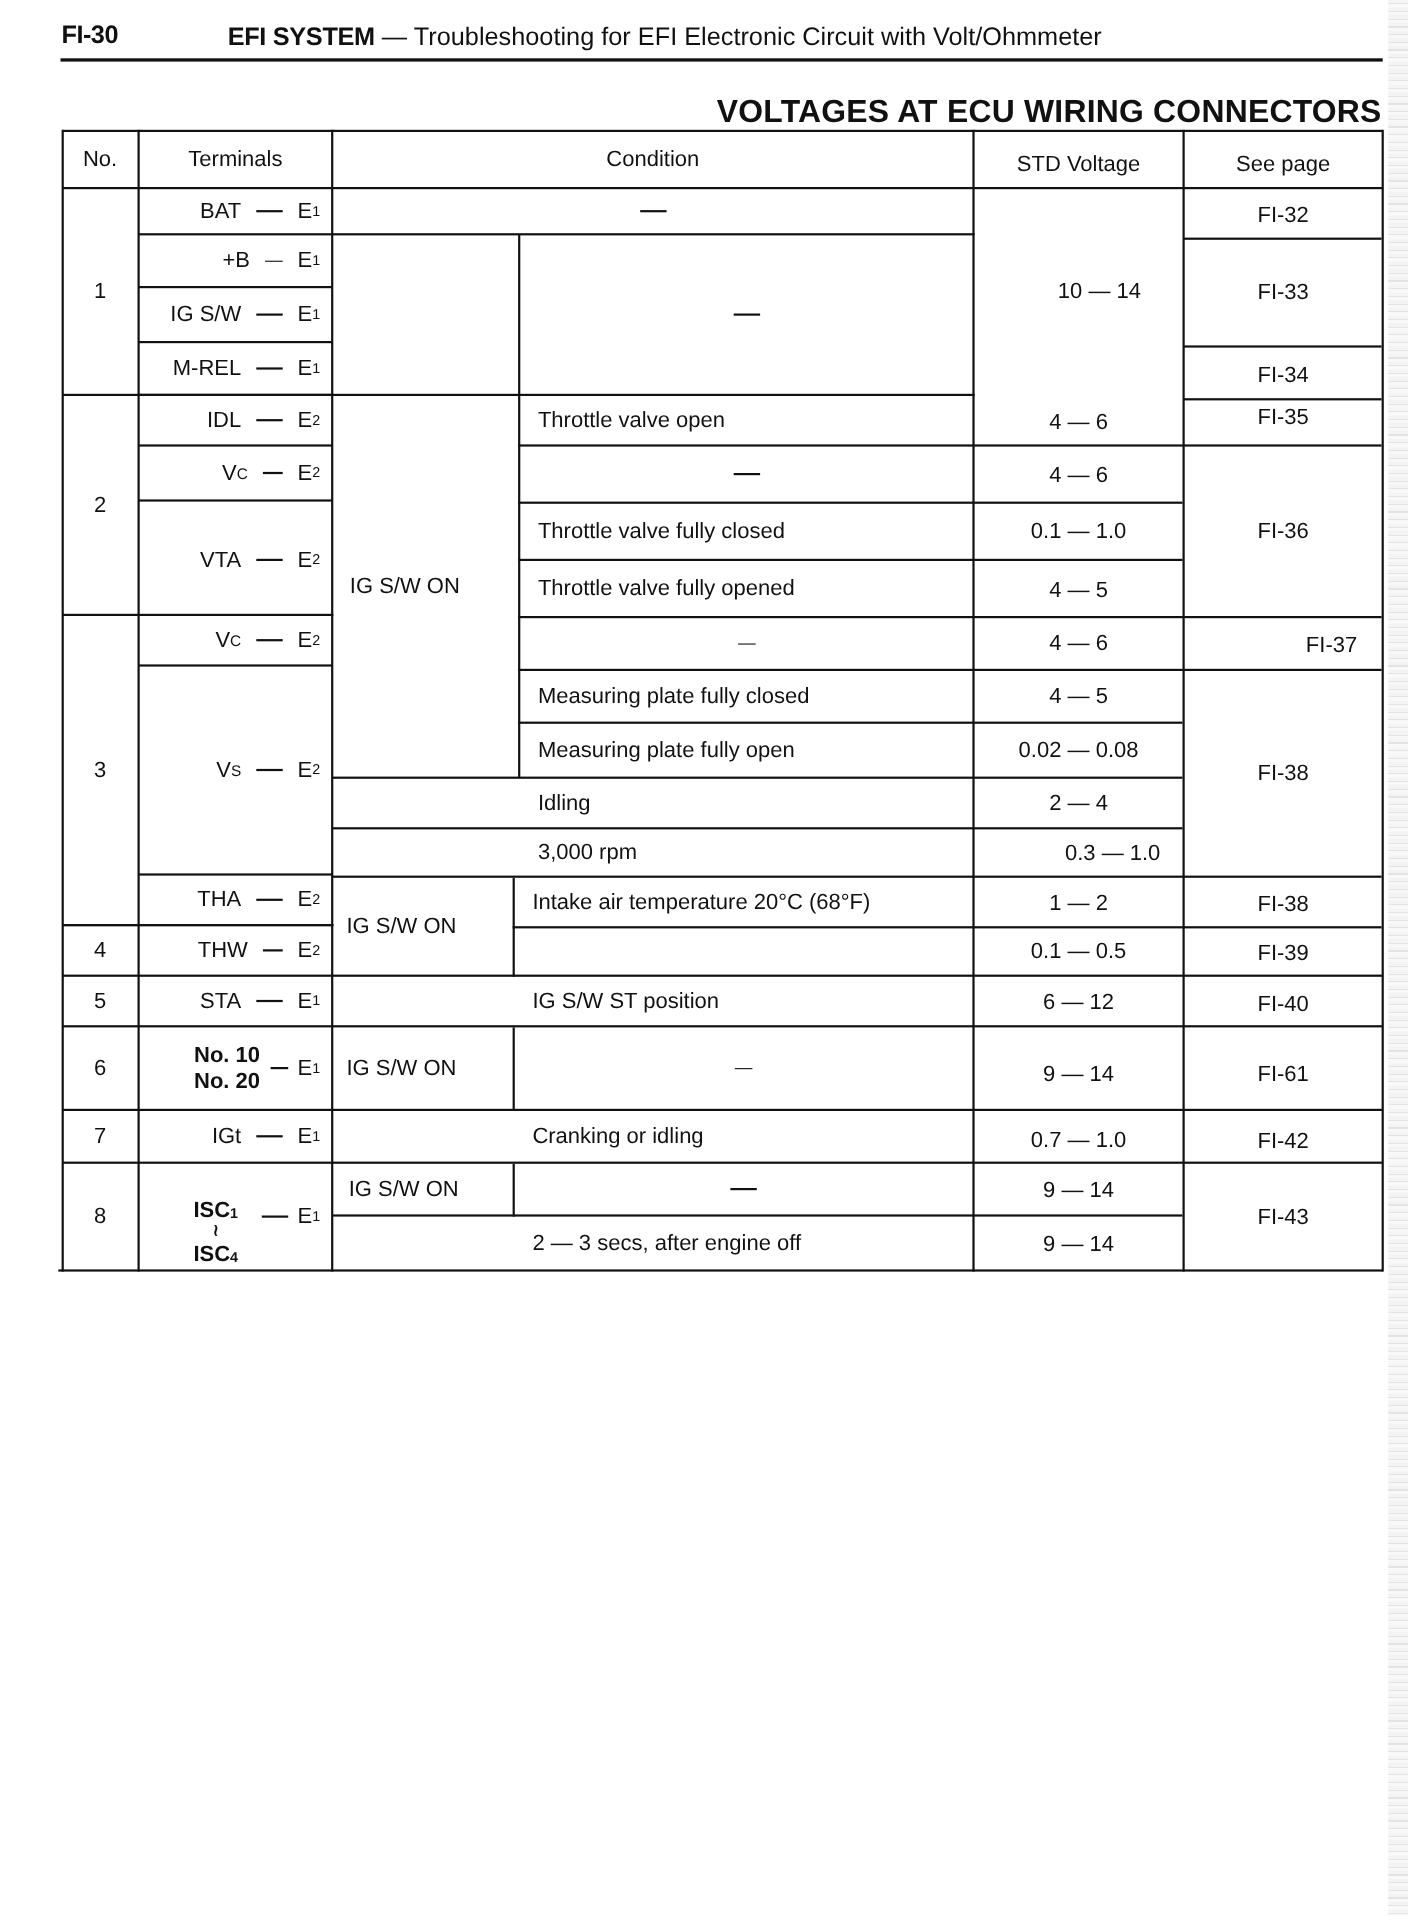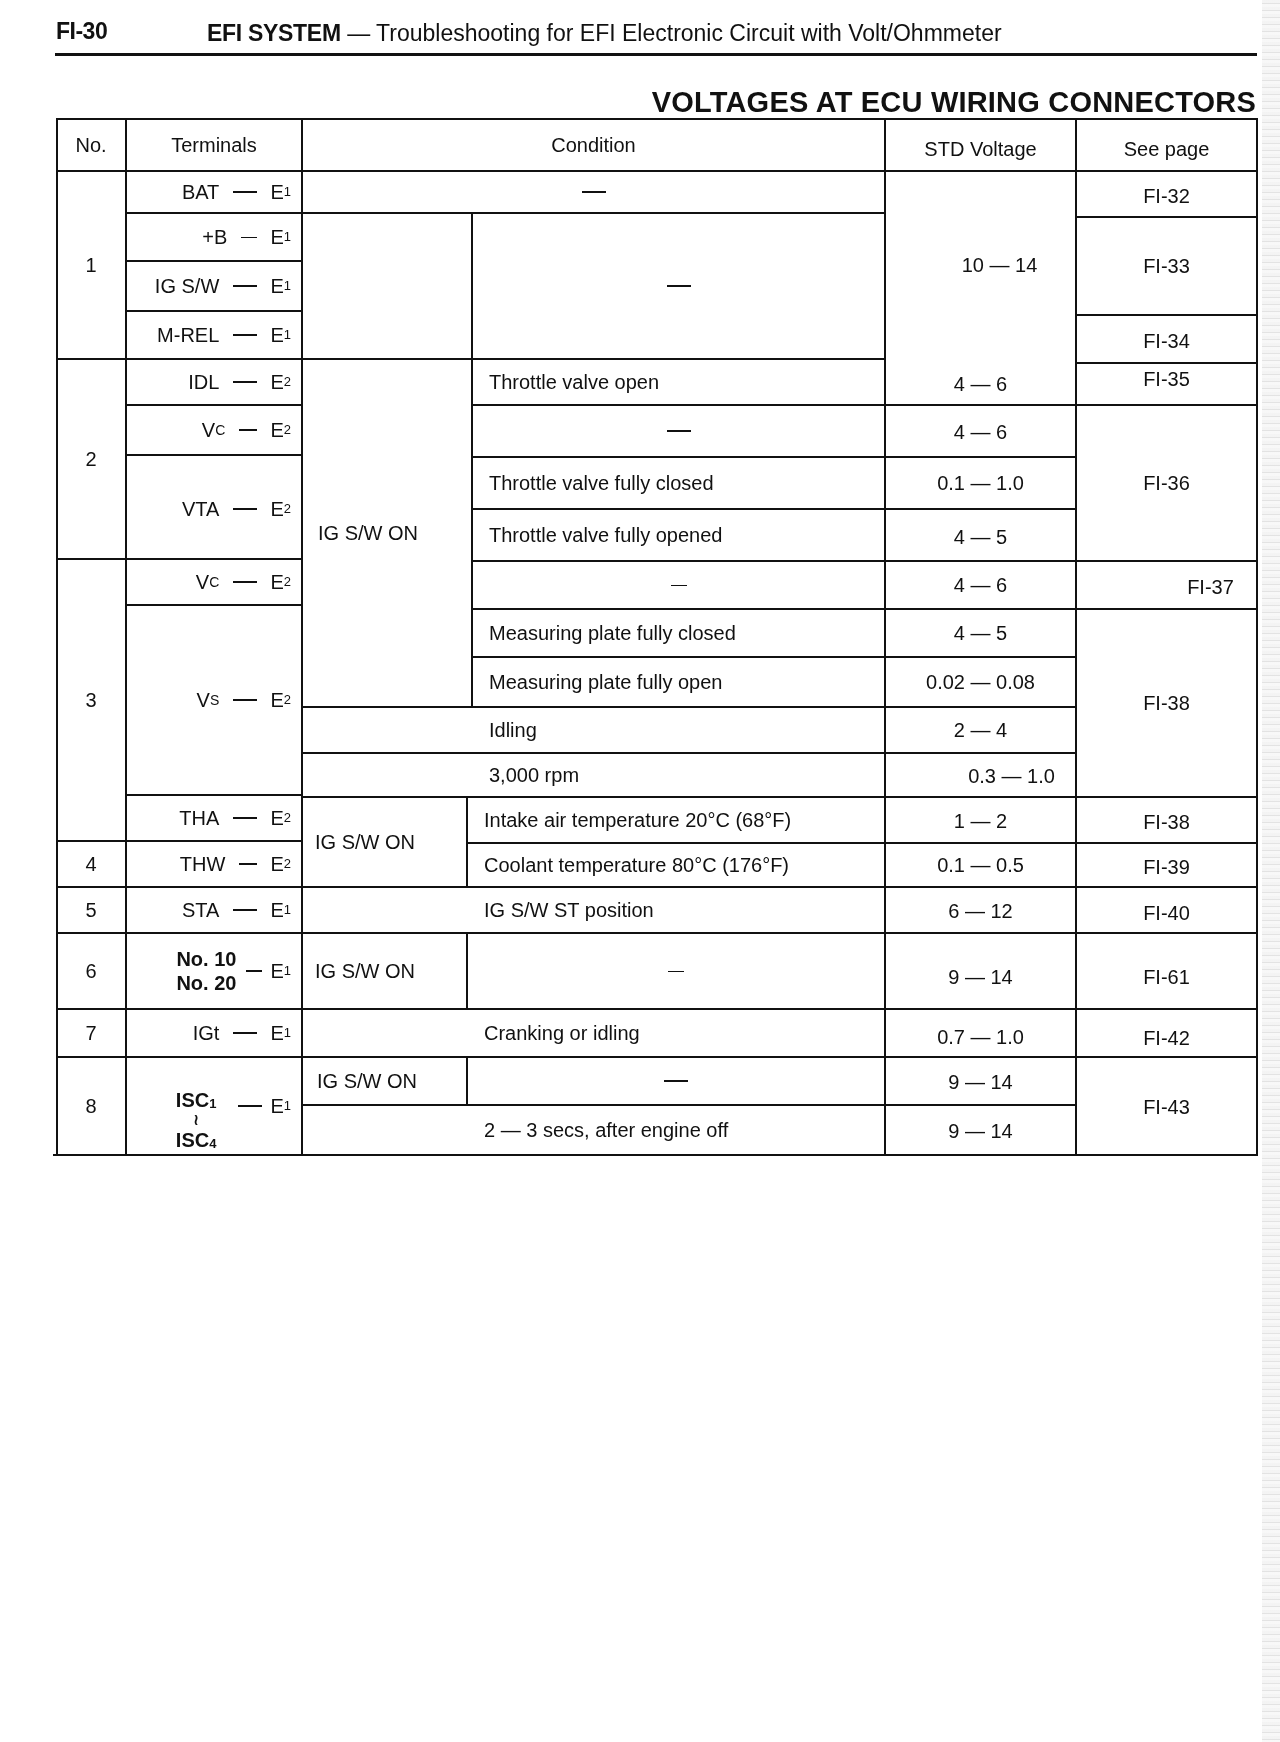--- a/index.html
+++ b/index.html
@@ -165,7 +165,6 @@
 
   <div class="c left" style="left:303px;top:798px;width:163px;height:88px;padding-left:12px;">IG S/W ON</div>
   <div class="c left" style="left:468px;top:798px;width:416px;height:44px;">Intake air temperature 20°C (68°F)</div>
-  <div class="c left" style="left:468px;top:844px;width:416px;height:42px;">Coolant temperature 80°C (176°F)</div>
 
   <div class="c left" style="left:468px;top:888px;width:416px;height:44px;">IG S/W ST position</div>
 

